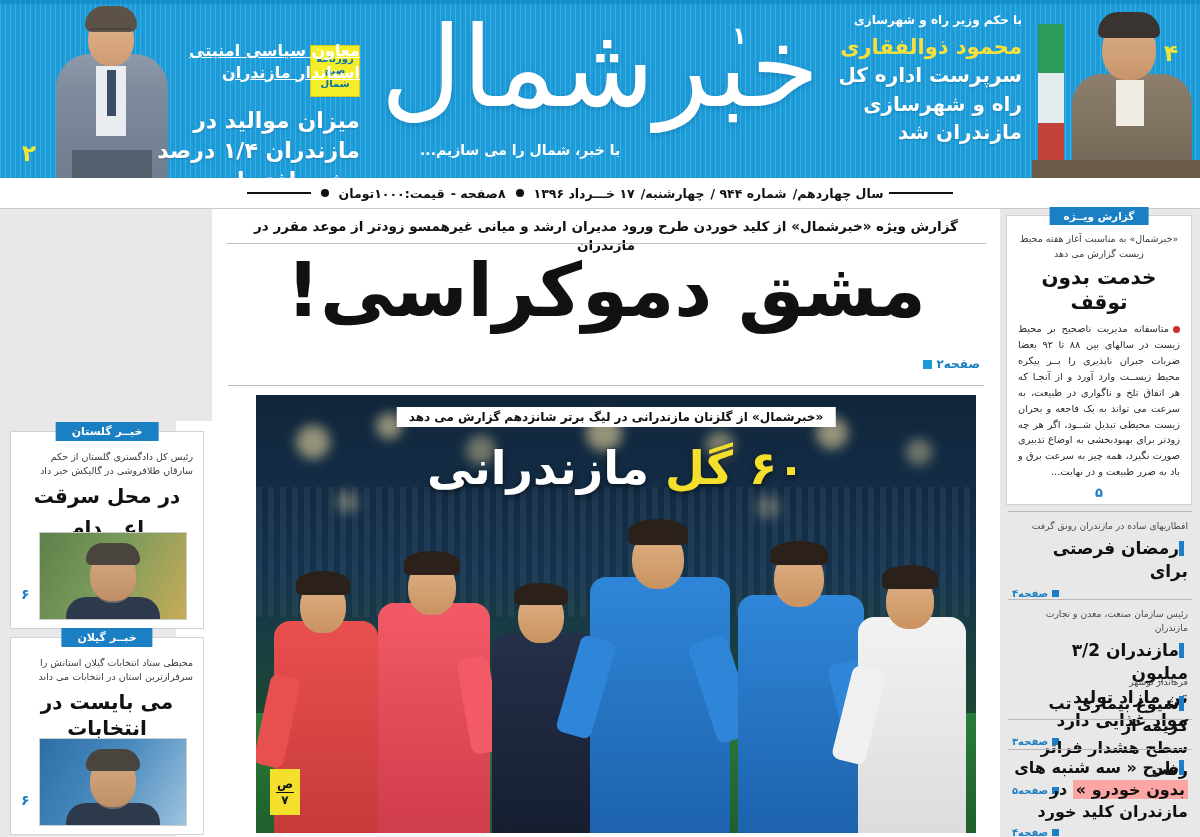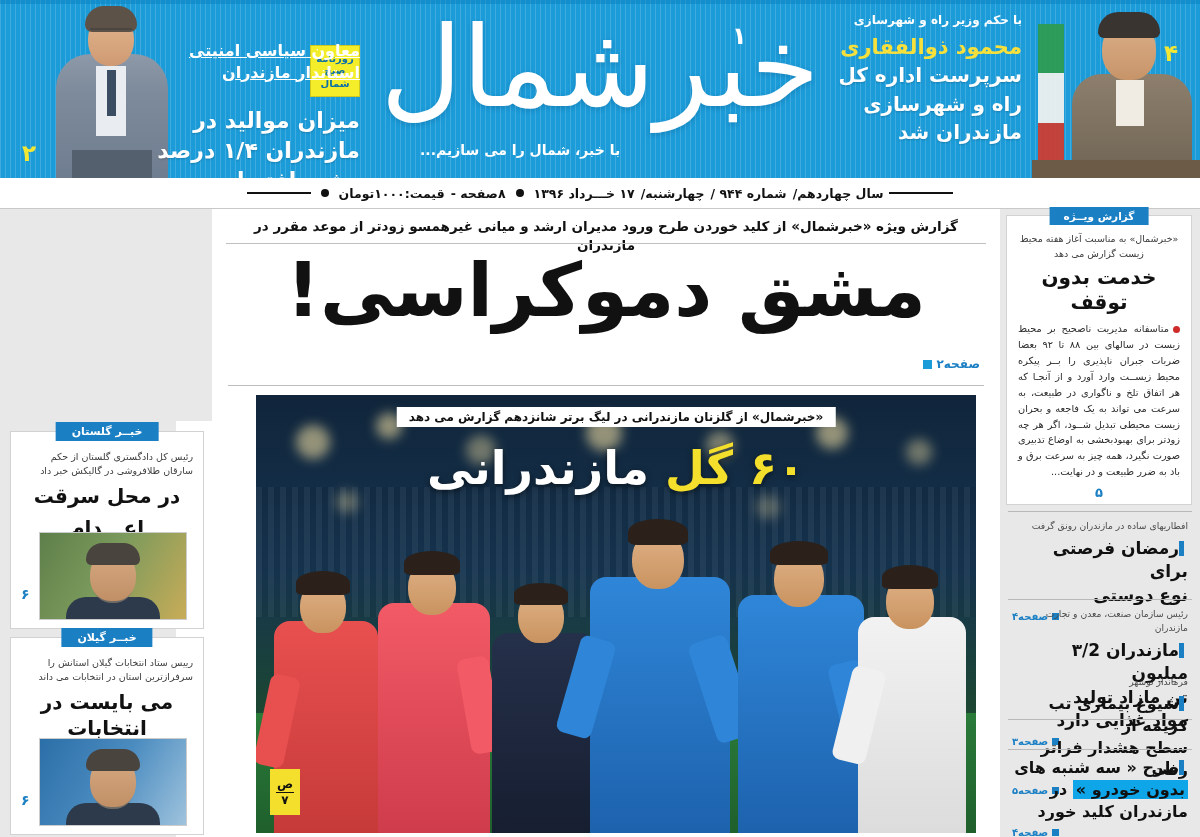--- a/index.html
+++ b/index.html
@@ -376,7 +376,6 @@
       <div class="ritem" style="top:310px;">
         <div class="rk">افطاریهای ساده در مازندران رونق گرفت</div>
         <div class="rh"><span class="rbar"></span><span>رمضان فرصتی برای</span></div>
-        <div class="rh">نوع دوستی</div>
         <div class="rpg"><span class="sq"></span><span>صفحه۴</span></div>
       </div>
 

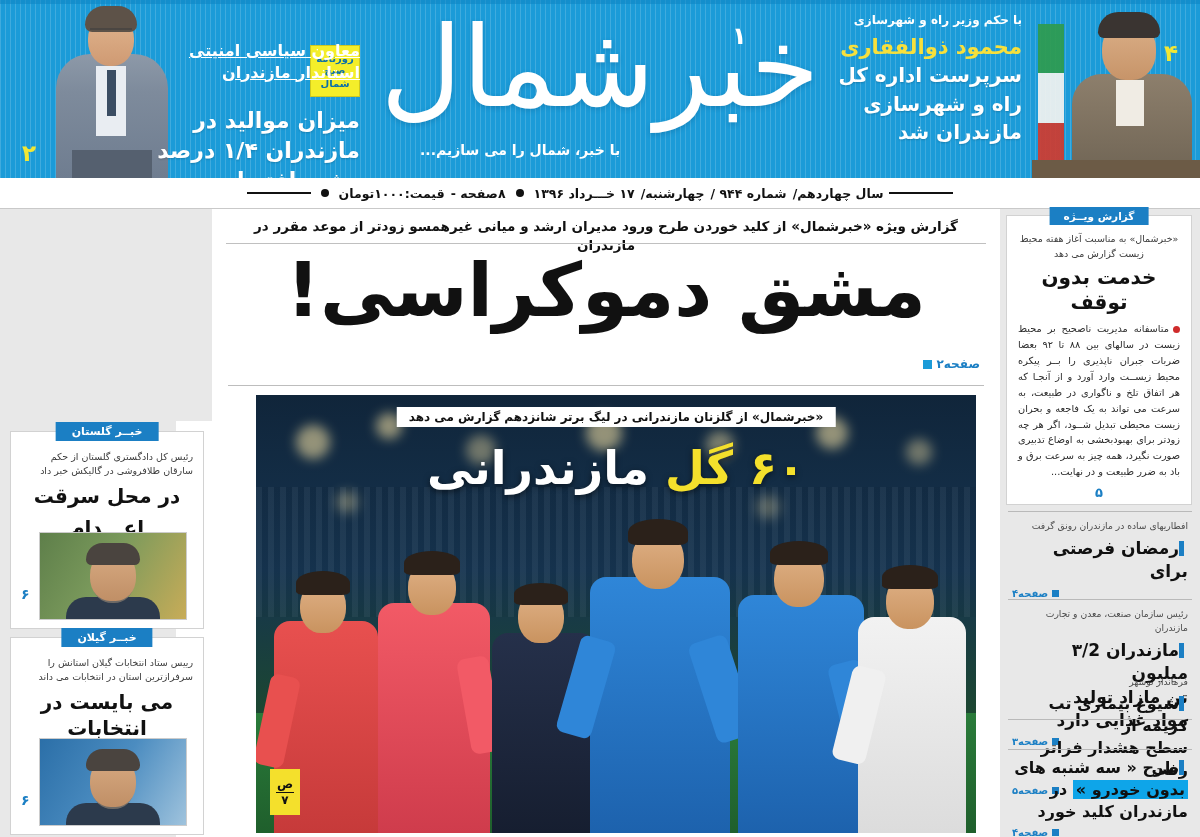--- a/index.html
+++ b/index.html
@@ -271,7 +271,7 @@
 
       <div class="lcard lcard-2">
         <div class="badge-blue">خبــر گیلان</div>
-        <div class="lcard-kicker">رییس ستاد انتخابات گیلان استانش را سرفرازترین استان در انتخابات می داند</div>
+        <div class="lcard-kicker">محیطی ستاد انتخابات گیلان استانش را سرفرازترین استان در انتخابات می داند</div>
         <div class="lcard-head">می بایست در انتخابات</div>
         <div class="lcard-head">بی طرف می بودم که بودم!</div>
         <div class="lcard-photo lp2">

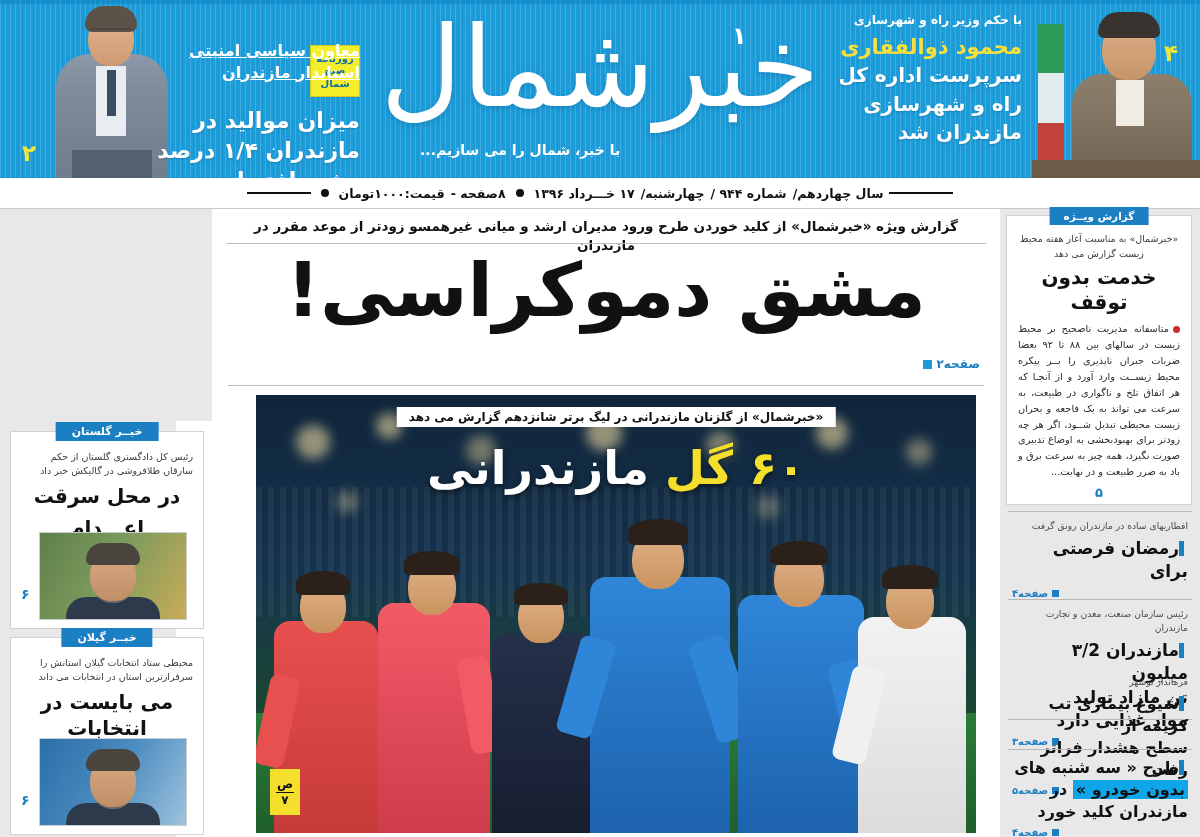--- a/index.html
+++ b/index.html
@@ -140,7 +140,7 @@
   .rpg{font-size:10px;color:#1b7fc4;font-weight:bold;text-align:left;margin:4px 6px 0 6px;}
   .rpg .sq{display:inline-block;width:7px;height:7px;background:#1b7fc4;margin-left:4px;}
   .rsep{position:absolute;right:8px;width:184px;height:1px;background:#b9b9b9;}
-  .rhighlight{background:#0ea5e9;padding:0 3px;}
+  .rhighlight{background:#fca5a5;padding:0 3px;}
 
   
   .center{position:absolute;left:216px;top:0;width:780px;height:628px;background:#fff;}

